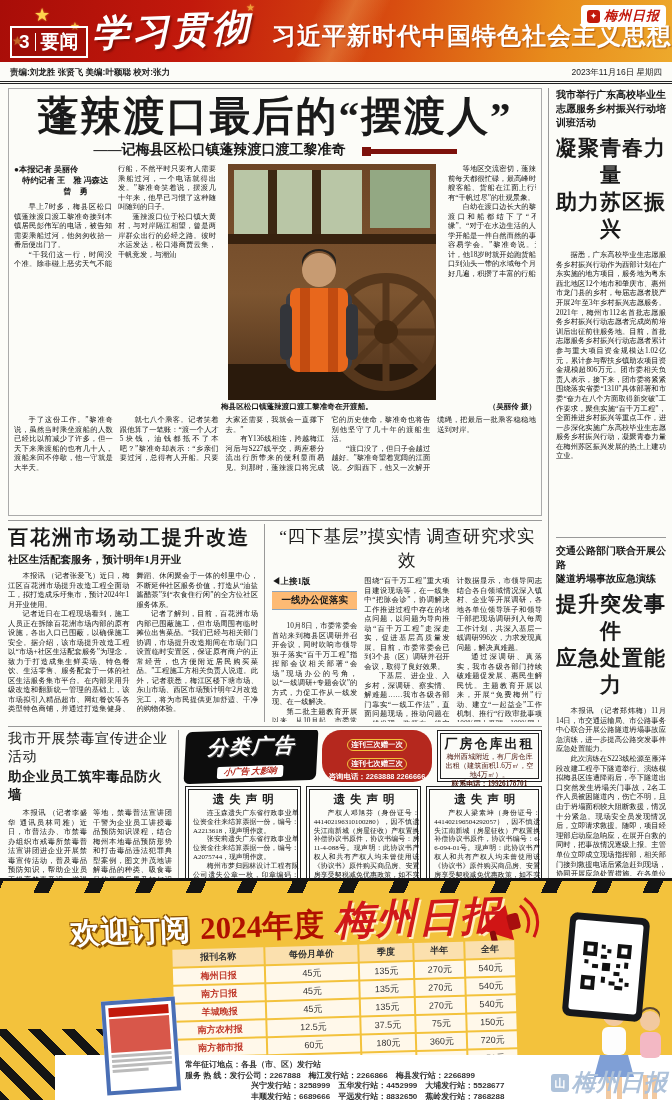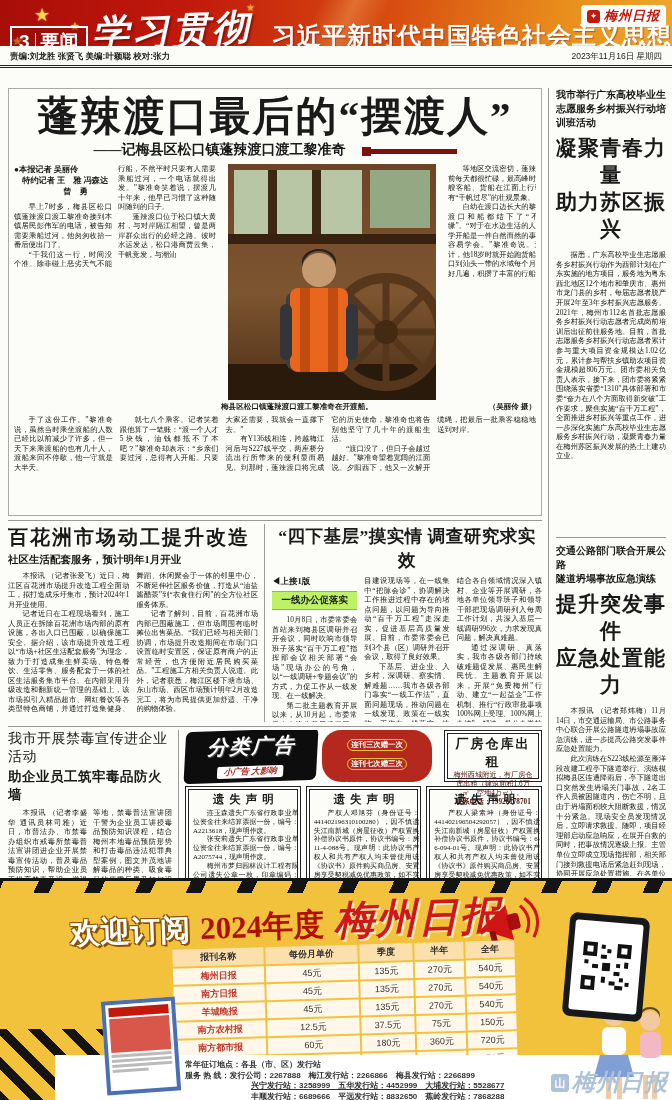--- a/index.html
+++ b/index.html
@@ -27,7 +27,7 @@
   .paper-logo .nm { color: #c2190c; font-weight: 900; font-size: 13px; font-style: italic; letter-spacing: 1px; }
 
   
-  .meta-row { position: absolute; left: 0; top: 46px; width: 672px; height: 22px; padding: 5px 10px 0 10px;
+  .meta-row { position: absolute; left: 0; top: 62px; width: 672px; height: 22px; padding: 5px 10px 0 10px;
     display: flex; justify-content: space-between; font-family: "Liberation Sans", sans-serif;
     font-size: 8.5px; color: #222; border-bottom: 3px double #222; background:#fcfcf8; }
   .meta-row .ed { font-weight: bold; }

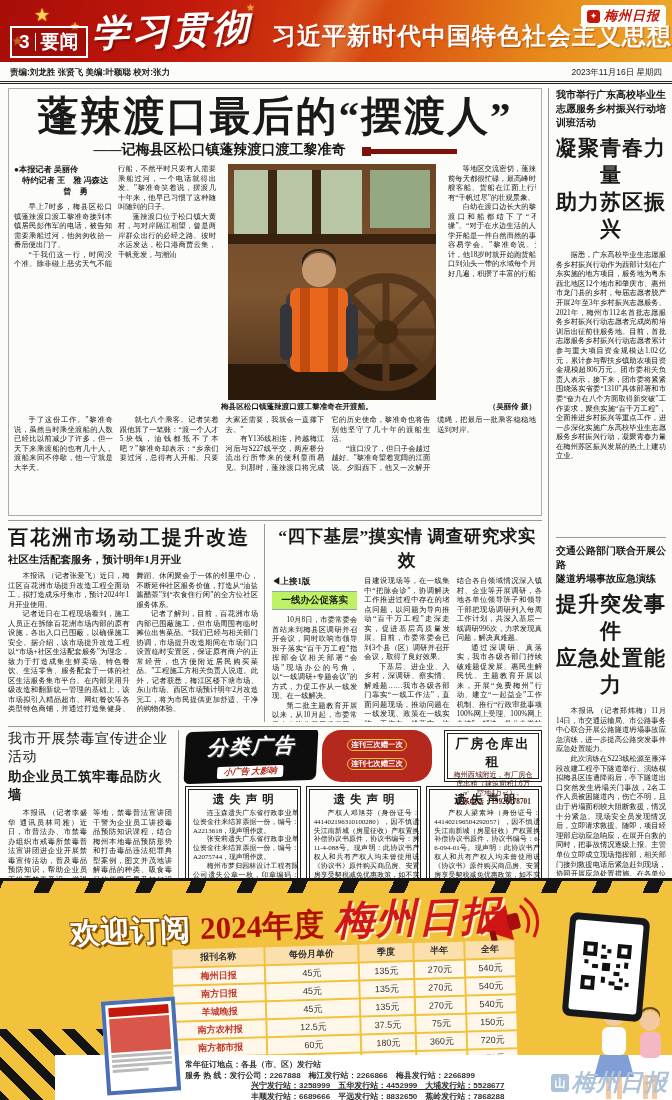--- a/index.html
+++ b/index.html
@@ -63,7 +63,7 @@
   .market h3 { font-size: 10.5px; font-weight: bold; margin: 2px 0 4px 0; }
   .market .mkt-body { column-count: 2; column-gap: 7px; height: 146px; overflow: hidden; }
   .grassroots { flex: 1; border-left: 1px solid #999; padding-left: 7px; }
-  .grassroots h2 { font-size: 17.5px; font-weight: 700; letter-spacing: .5px; text-align: center; }
+  .grassroots h2 { font-size: 17.5px; font-weight: 400; letter-spacing: .5px; text-align: center; }
   .gr-body { column-count: 3; column-gap: 7px; height: 168px; overflow: hidden; margin-top: 4px; }
   .cont-tag { font-size: 8.5px; font-weight: bold; margin-bottom: 3px; }
   .box-label { background: #bef264; border-top: 1px solid #8ba4bd; border-bottom: 1px solid #8ba4bd;

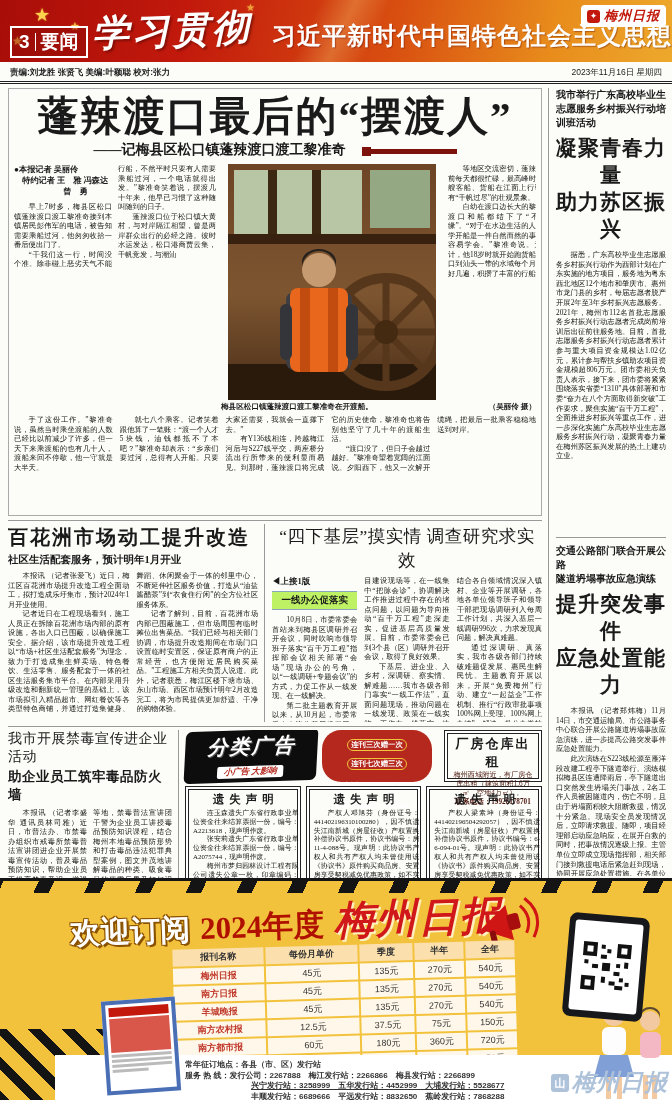--- a/index.html
+++ b/index.html
@@ -66,8 +66,8 @@
   .grassroots h2 { font-size: 17.5px; font-weight: 400; letter-spacing: .5px; text-align: center; }
   .gr-body { column-count: 3; column-gap: 7px; height: 168px; overflow: hidden; margin-top: 4px; }
   .cont-tag { font-size: 8.5px; font-weight: bold; margin-bottom: 3px; }
-  .box-label { background: #bef264; border-top: 1px solid #8ba4bd; border-bottom: 1px solid #8ba4bd;
-    text-align: center; font-weight: bold; font-size: 9.5px; padding: 2px 8px; margin-bottom: 5px; }
+  .box-label { background: #fdba74; border-top: 1px solid #8ba4bd; border-bottom: 1px solid #8ba4bd;
+    text-align: center; font-weight: bold; font-size: 9.5px; padding: 2px 8px; margin-bottom: 11px; }
 
   
   .low-band { display: flex; height: 164px; overflow: hidden; }

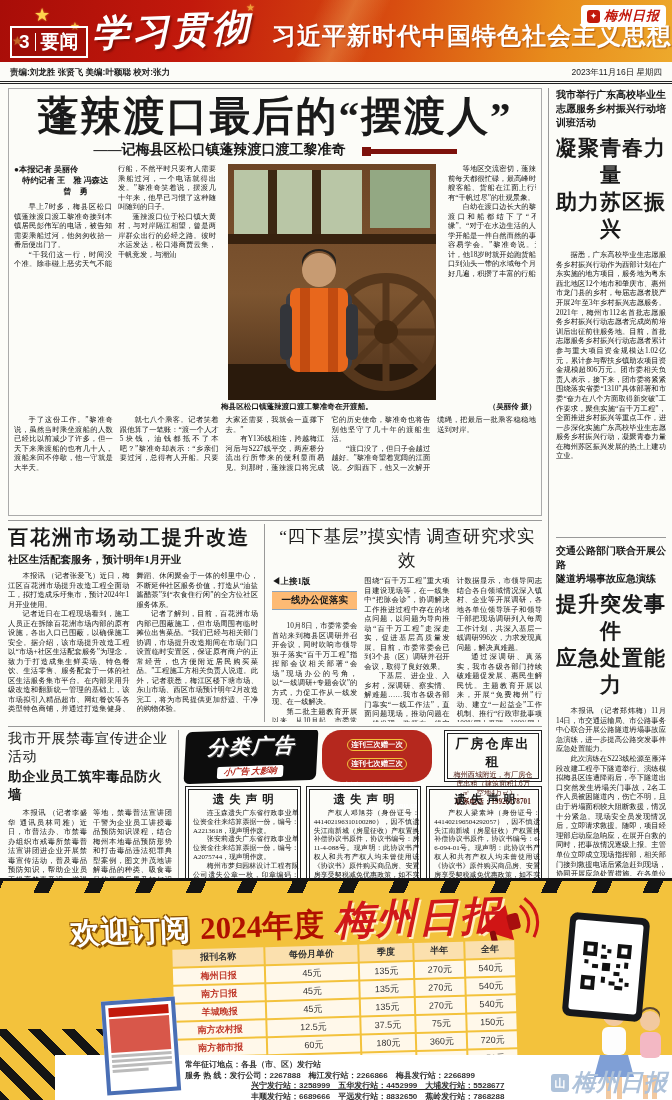--- a/index.html
+++ b/index.html
@@ -89,7 +89,7 @@
     font-size: 7.4px; font-weight: bold; padding: 0 3px; margin: 1px 1px; }
   .cl-promo .ln { font-size: 7.4px; font-weight: bold; margin-top: 10px; }
   .cl-rental { flex: 1; border: 1px solid #222; box-shadow: inset 0 0 0 2px #fff, inset 0 0 0 3px #222;
-    text-align: center; padding: 4px 6px 0 6px; margin-left: 7px; }
+    text-align: center; padding: 4px 6px 0 6px; }
   .cl-rental .ttl { font-size: 13px; font-weight: 900; letter-spacing: 2px; }
   .cl-rental .ln { font-size: 7.2px; line-height: 9px; color: #4a150d; }
   .cl-rental .ph { font-weight: bold; }

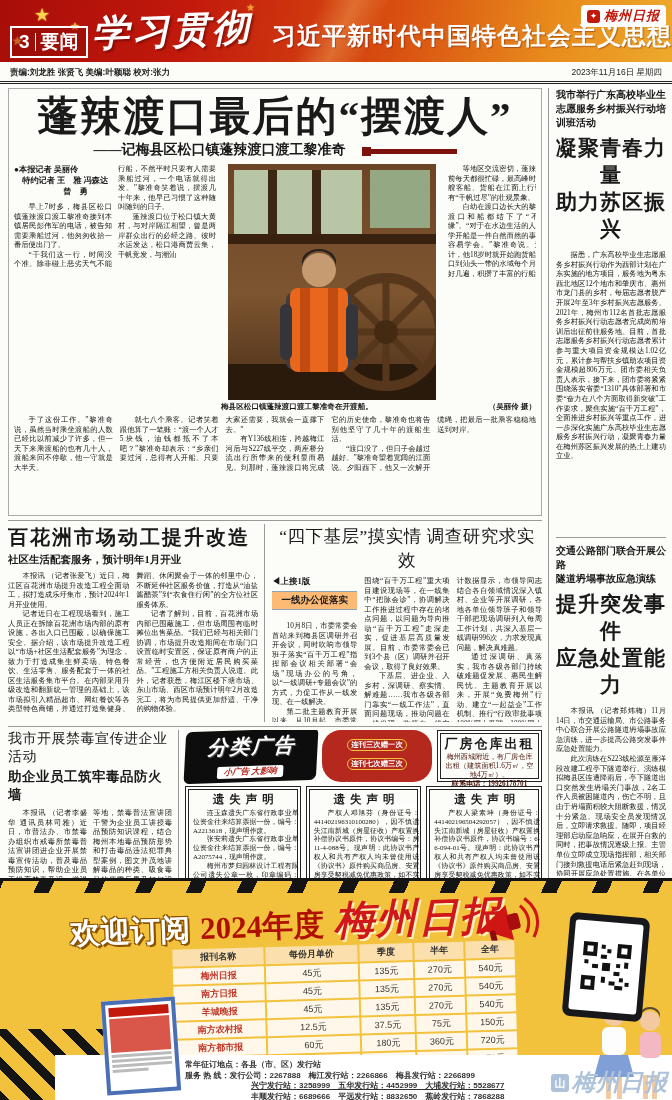--- a/index.html
+++ b/index.html
@@ -87,7 +87,7 @@
     font-family: "Liberation Sans", sans-serif; border-radius: 19px; }
   .cl-promo .pill { display: inline-block; border: 1px solid #f2c23c; border-radius: 6px; color: #fff;
     font-size: 7.4px; font-weight: bold; padding: 0 3px; margin: 1px 1px; }
-  .cl-promo .ln { font-size: 7.4px; font-weight: bold; margin-top: 10px; }
+  .cl-promo .ln { font-size: 7.4px; font-weight: bold; margin-top: 1px; }
   .cl-rental { flex: 1; border: 1px solid #222; box-shadow: inset 0 0 0 2px #fff, inset 0 0 0 3px #222;
     text-align: center; padding: 4px 6px 0 6px; }
   .cl-rental .ttl { font-size: 13px; font-weight: 900; letter-spacing: 2px; }

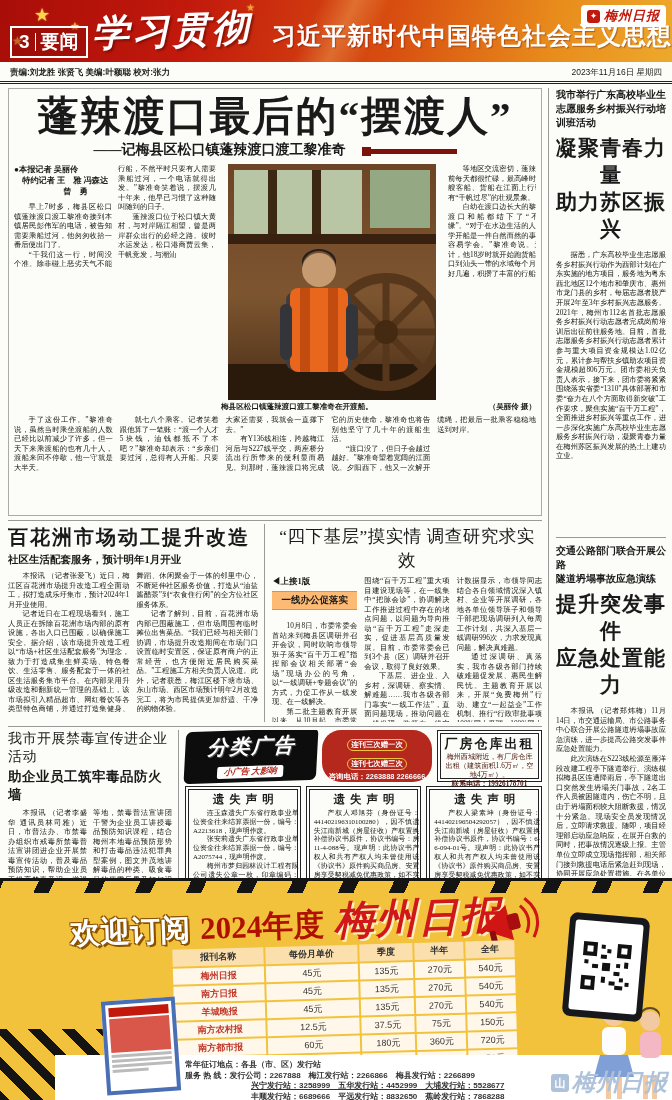--- a/index.html
+++ b/index.html
@@ -130,7 +130,7 @@
   .ad-footer { position: absolute; left: 55px; top: 174px; width: 617px; height: 48px; background: #fff; }
   .contacts { position: absolute; left: 130px; top: 5px; font-family: "Liberation Sans", sans-serif;
     font-size: 8px; font-weight: bold; color: #333; line-height: 10.5px; white-space: nowrap; }
-  .contacts .ind { padding-left: 66px; text-decoration: underline; }
+  .contacts .ind { padding-left: 66px; }
   .np-thumb { position: absolute; left: 104px; top: 118px; width: 74px; height: 94px; background: #fff;
     border: 4px solid #4a6fb5; transform: rotate(-4deg); padding: 3px; z-index: 5; }
   .np-thumb .hd { height: 9px; background: #c2190c; margin-bottom: 2px; }

